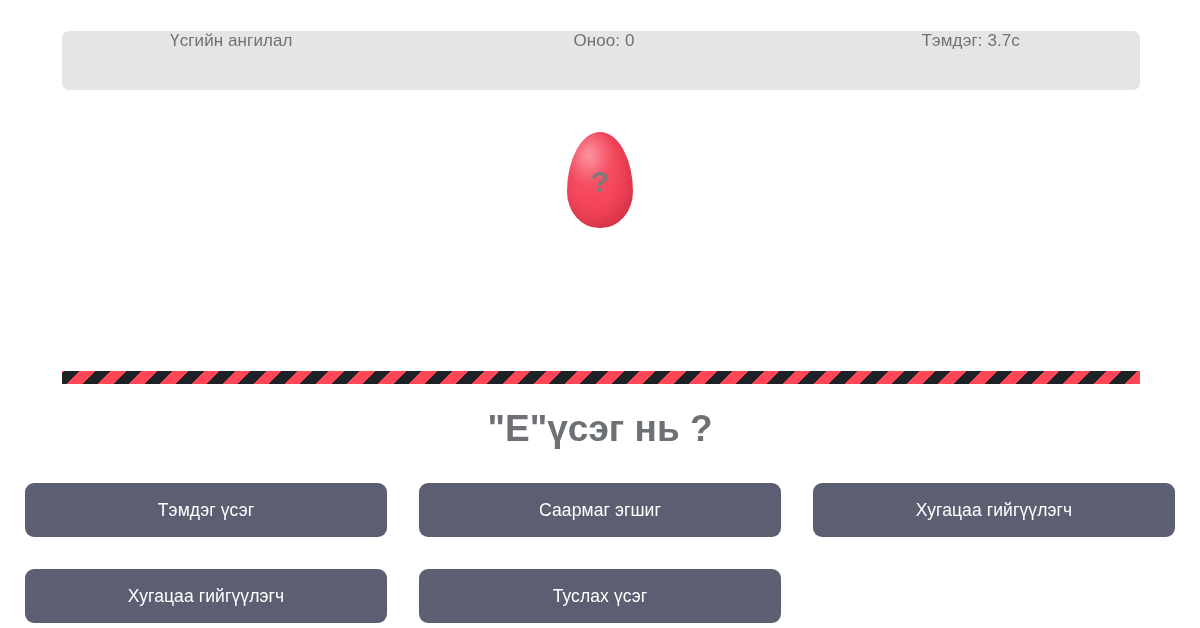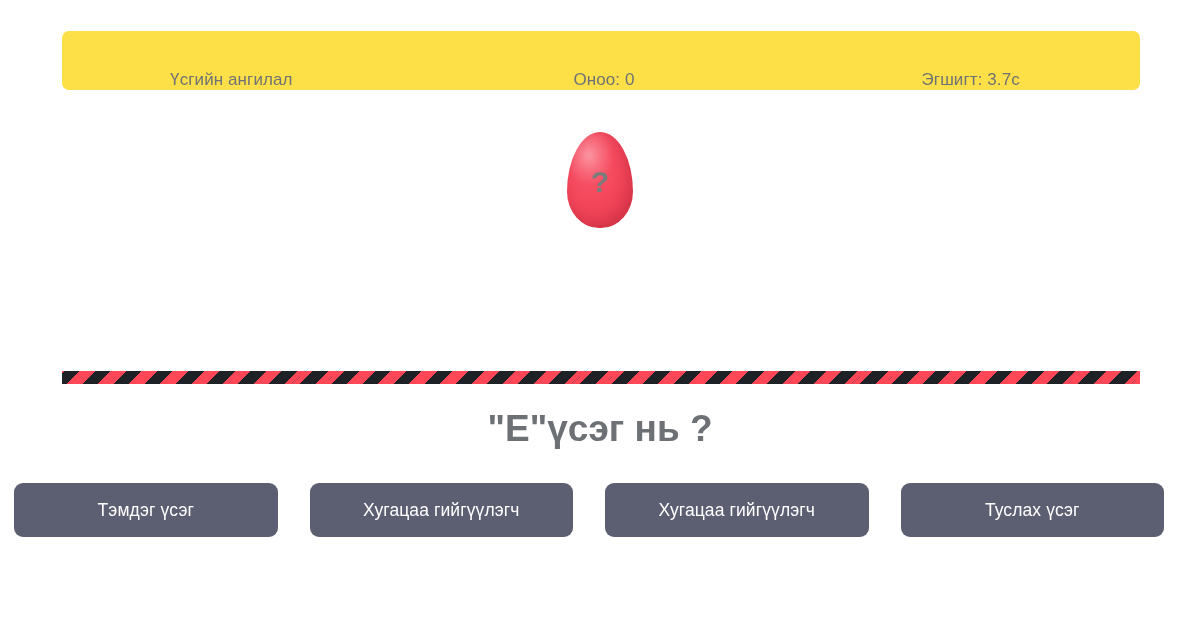--- a/index.html
+++ b/index.html
@@ -22,10 +22,10 @@
     top: 31px;
     width: 1078px;
     height: 59px;
-    background: #fde047;
+    background: #e5e5e5;
     border-radius: 7px;
     display: flex;
-    align-items: flex-end;
+    align-items: flex-start;
     gap: 28px;
   }
   .status-cell {

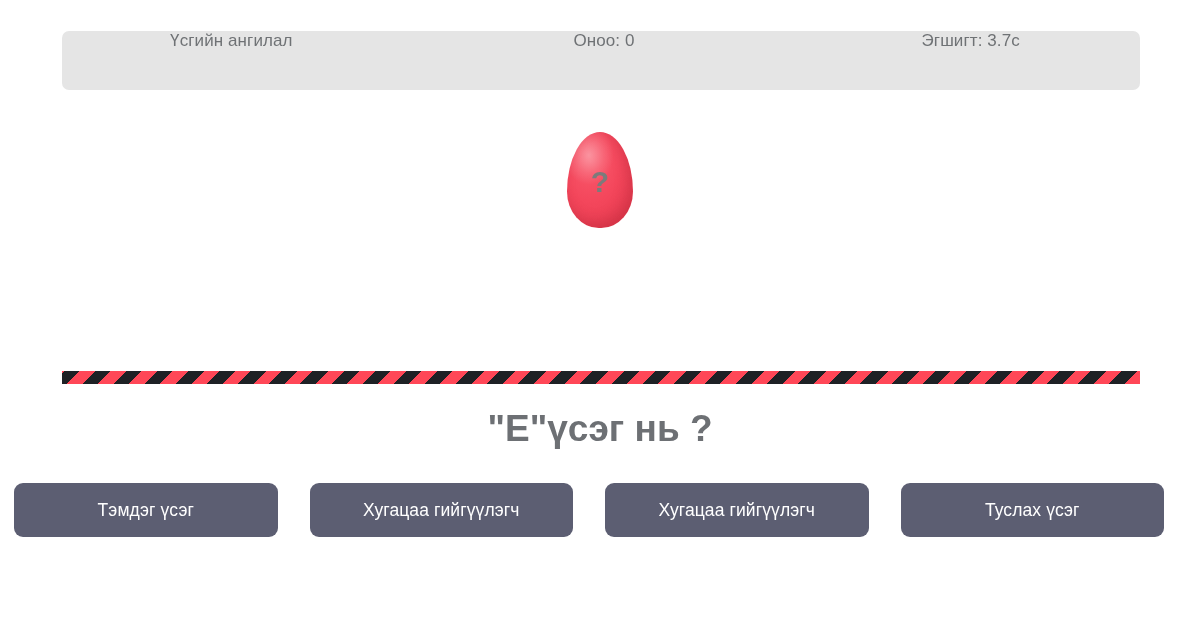--- a/index.html
+++ b/index.html
@@ -143,7 +143,7 @@
 <div id="status-bar">
   <div class="status-cell" id="status-category">Үсгийн ангилал</div>
   <div class="status-cell" id="status-score">Оноо: 0</div>
-  <div class="status-cell" id="status-timer">Эгшигт: 3.7с</div>
+  <div class="status-cell" id="status-timer">Тэмдэг: 3.7с</div>
 </div>
 
 <div id="balloon-area">

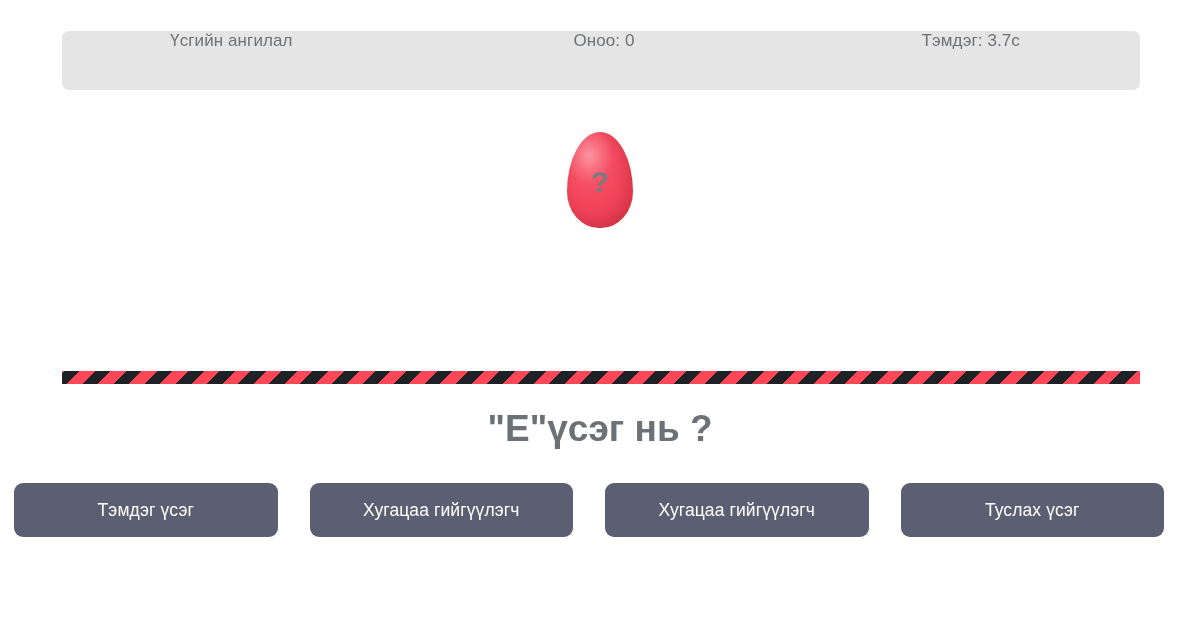--- a/index.html
+++ b/index.html
@@ -110,11 +110,11 @@
   
   #answers {
     position: absolute;
-    left: 14px;
+    left: 25px;
     top: 483px;
     width: 1150px;
     display: grid;
-    grid-template-columns: repeat(4, 1fr);
+    grid-template-columns: repeat(3, 1fr);
     grid-auto-rows: 54px;
     column-gap: 14px;
     row-gap: 14px;

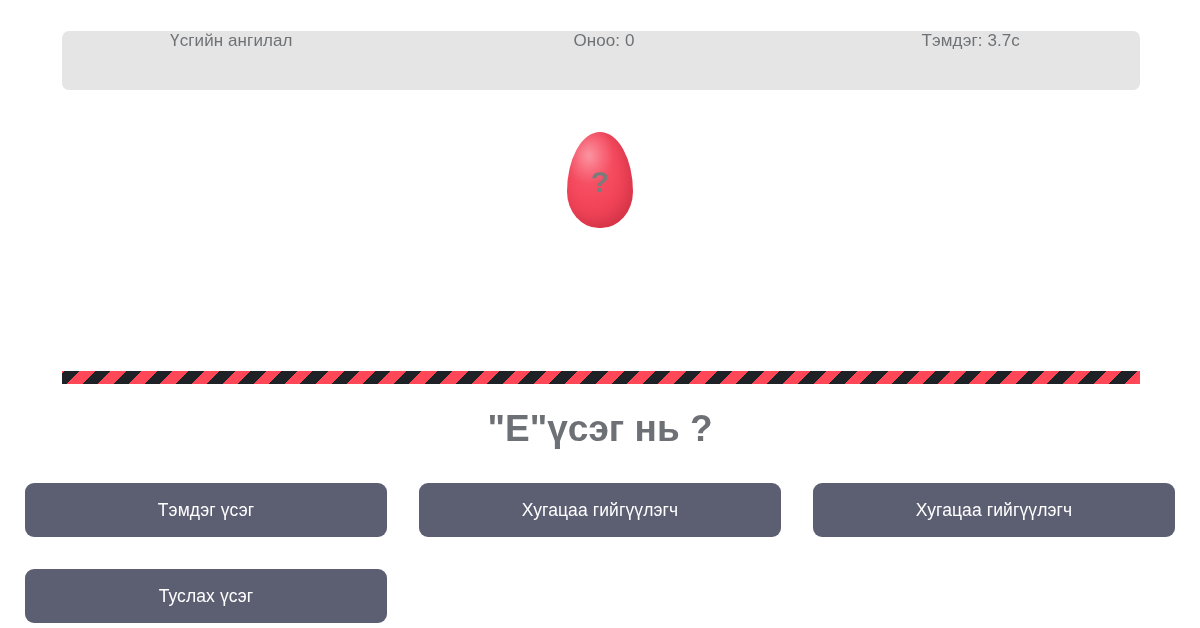--- a/index.html
+++ b/index.html
@@ -158,6 +158,7 @@
 
 <div id="answers">
   <button class="answer-button">Тэмдэг үсэг</button>
+  <button class="answer-button">Саармаг эгшиг</button>
   <button class="answer-button">Хугацаа гийгүүлэгч</button>
   <button class="answer-button">Хугацаа гийгүүлэгч</button>
   <button class="answer-button">Туслах үсэг</button>

